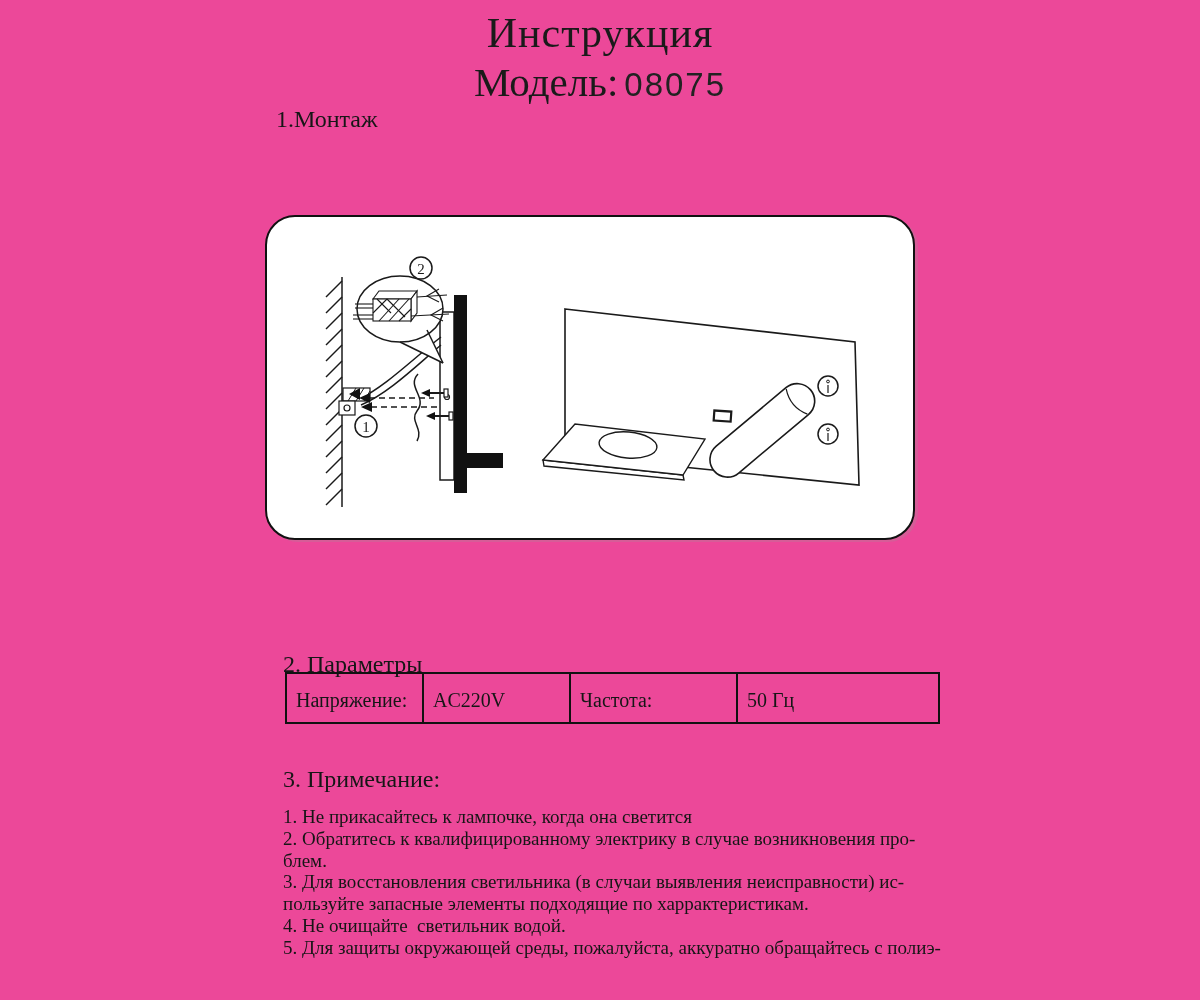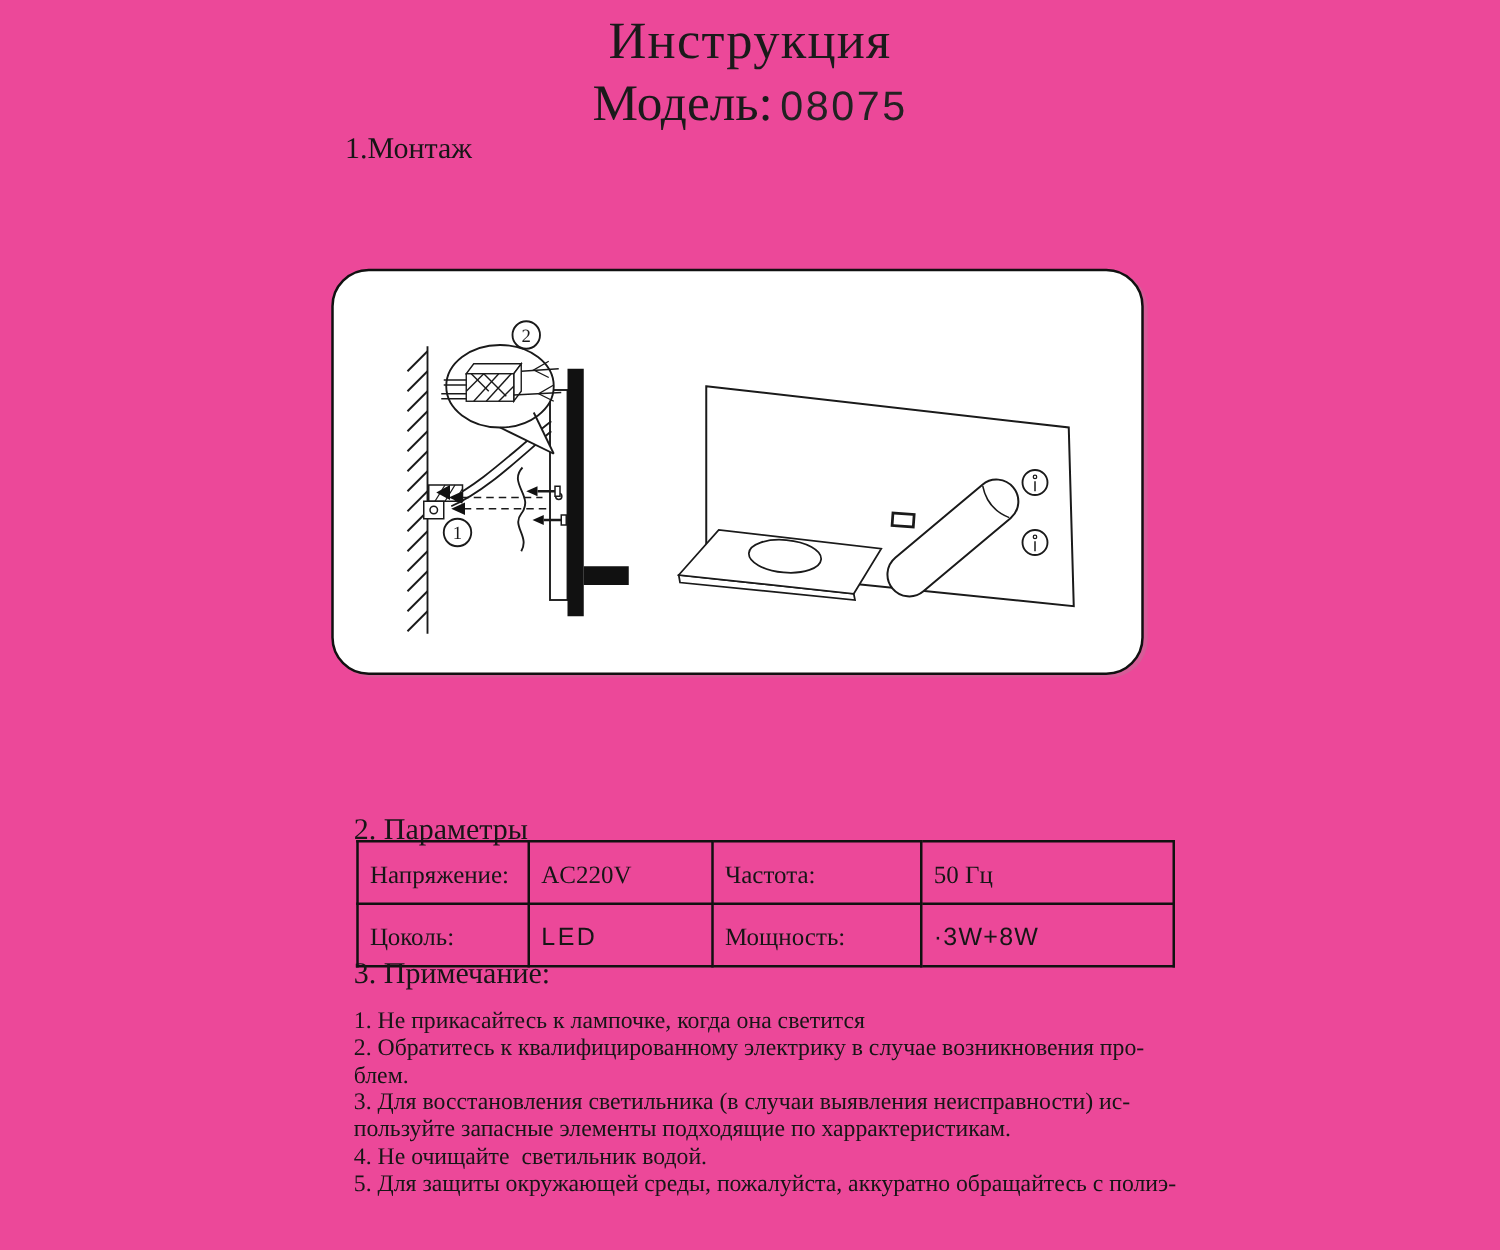--- a/index.html
+++ b/index.html
@@ -179,12 +179,6 @@
         <td class="c3">Частота:</td>
         <td class="c4">50 Гц</td>
       </tr>
-      <tr>
-        <td class="c1">Цоколь:</td>
-        <td class="c2 val-sans-big">LED</td>
-        <td class="c3">Мощность:</td>
-        <td class="c4 val-sans">·3W+8W</td>
-      </tr>
     </tbody>
   </table>
 

